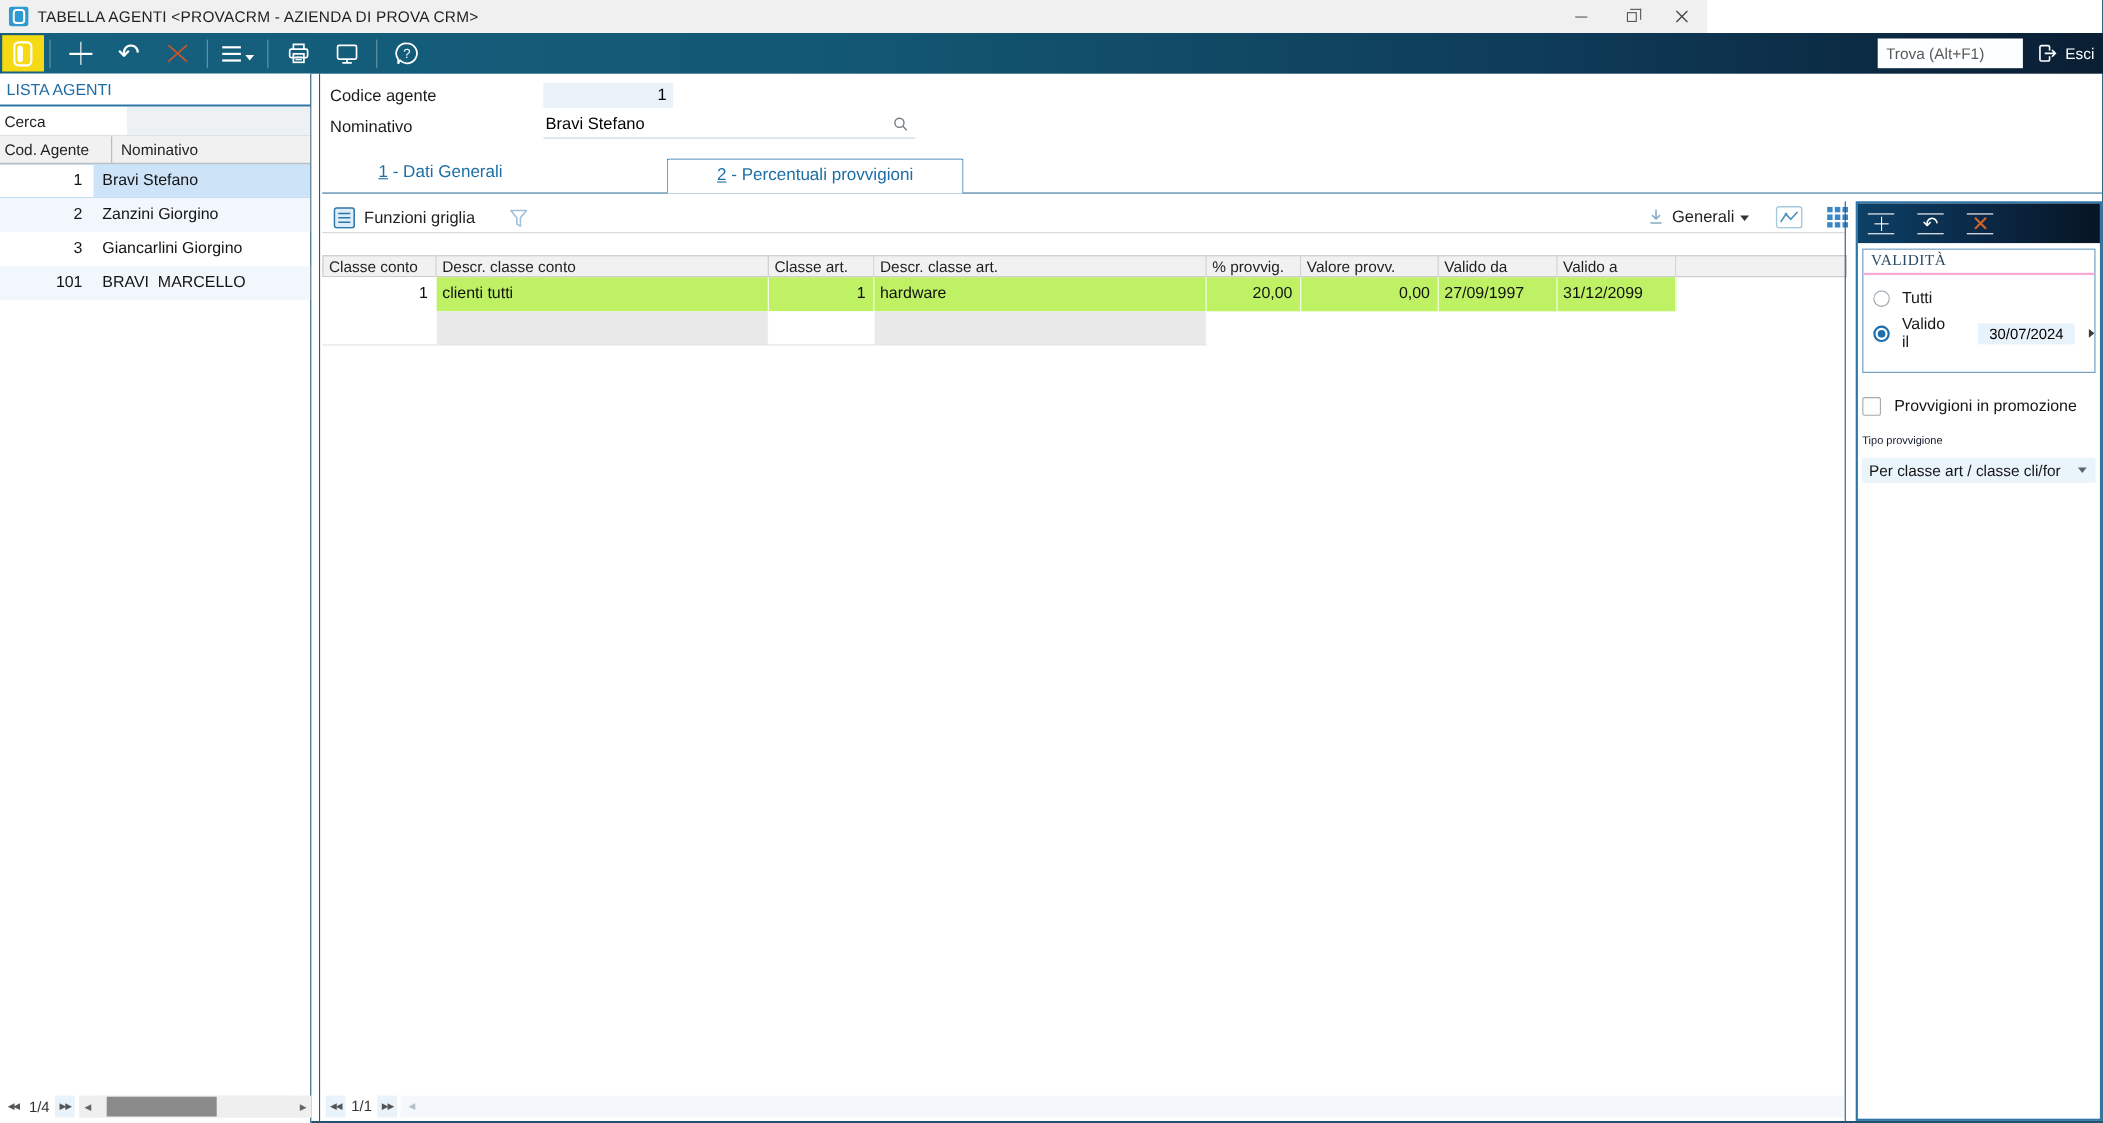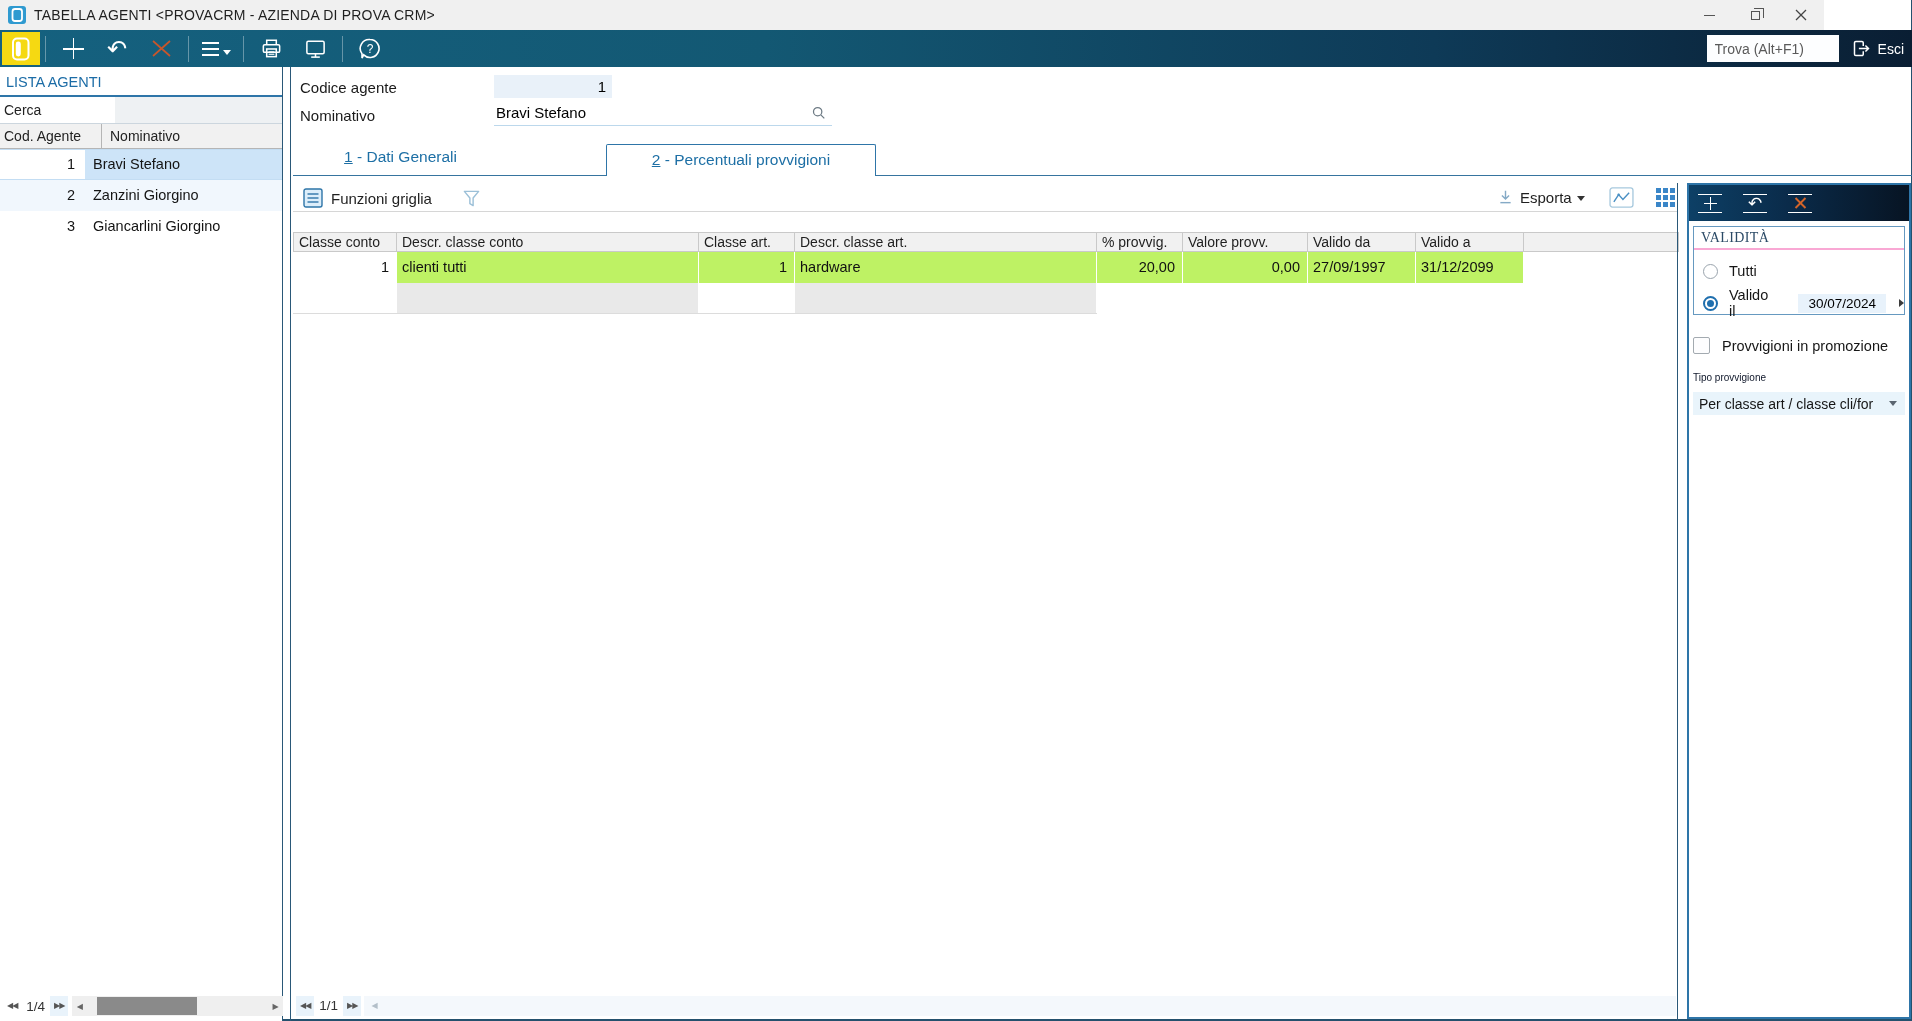--- a/index.html
+++ b/index.html
@@ -8,7 +8,7 @@
          box-shadow: inset 0 -2px 0 #24516e, inset 1px 0 0 #24516e, inset -1px 0 0 #24516e; }
 
   
-  .titlebar { position:absolute; left:0; top:0; width:1824px; height:30px; background:#f0f0f0;
+  .titlebar { position:absolute; left:0; top:0; width:1552px; height:30px; background:#f0f0f0;
               display:flex; align-items:center; }
   .titlebar .logo { margin-left:8px; width:18px; height:18px; flex:0 0 auto; }
   .titlebar .title { margin-left:8px; font-size:14px; color:#1f1f1f; letter-spacing:.2px; }

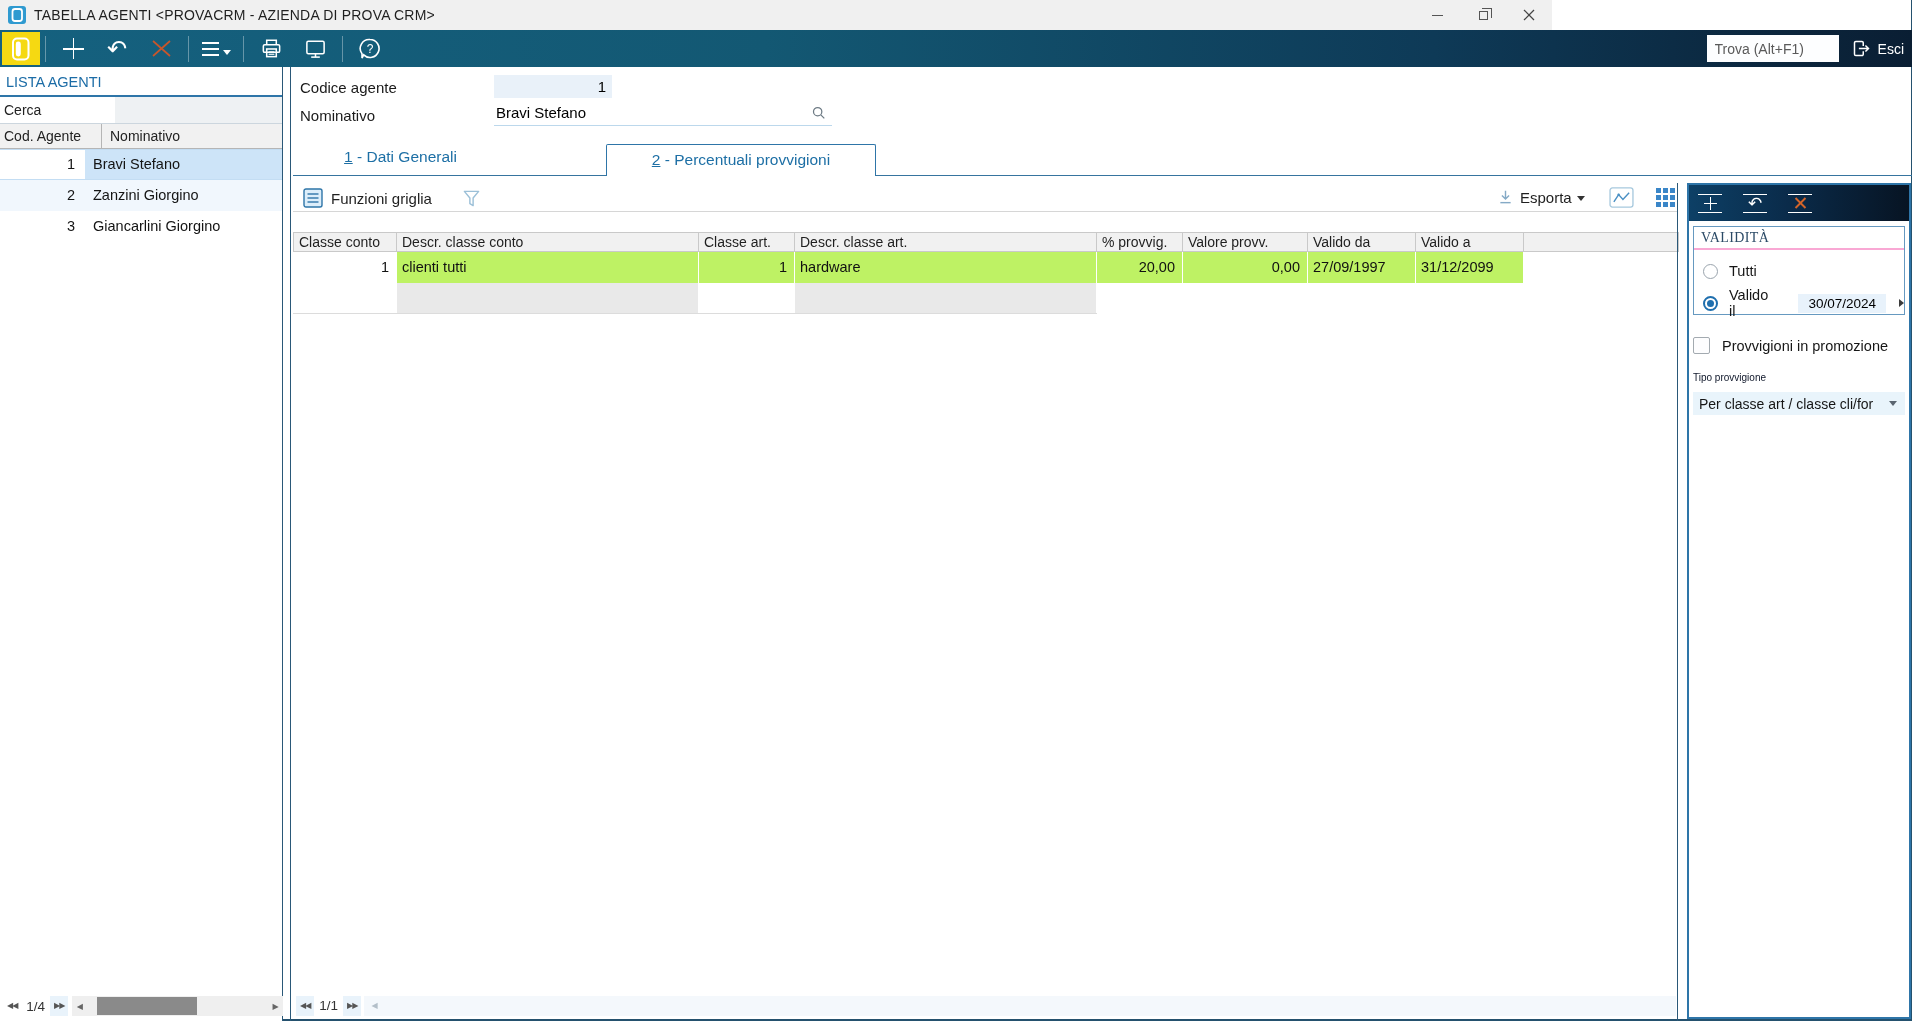--- a/index.html
+++ b/index.html
@@ -316,7 +316,7 @@
       <path d="M12 3.5v10M7.5 9.5l4.5 4.5 4.5-4.5" stroke="#85aac6" stroke-width="1.8" fill="none"></path>
       <line x1="5.5" y1="18.5" x2="18.5" y2="18.5" stroke="#85aac6" stroke-width="1.8"></line>
     </svg>
-    <span class="gt-esporta">Esporta</span>
+    <span class="gt-esporta">Generali</span>
     <span class="caret-d"></span>
     <svg width="25" height="21" viewBox="0 0 26 22" style="margin-left:24px;">
       <rect x="1" y="1" width="24" height="20" rx="2.5" fill="#fff" stroke="#a7c9de" stroke-width="1.4"></rect>

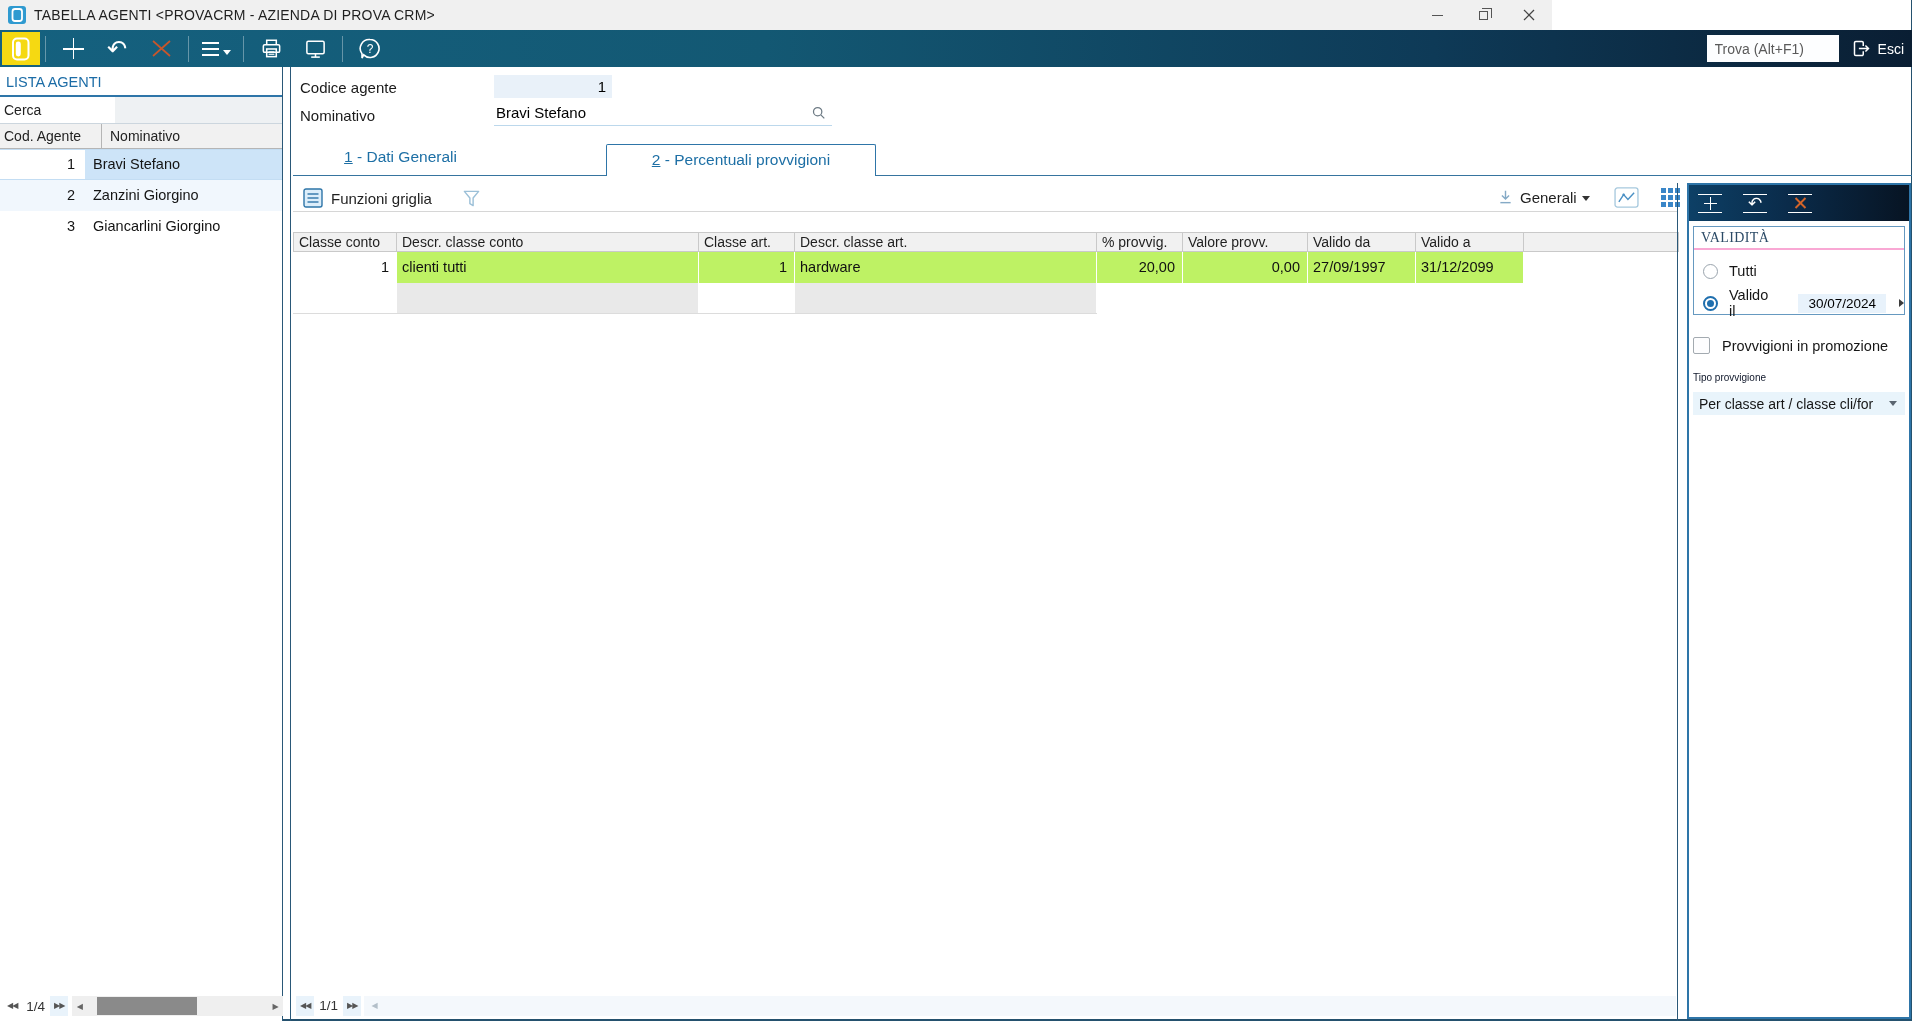--- a/index.html
+++ b/index.html
@@ -265,6 +265,10 @@
       <span class="rc1">3</span>
       <span class="rc2">Giancarlini Giorgino</span>
     </div>
+    <div class="sb-row alt">
+      <span class="rc1">101</span>
+      <span class="rc2">BRAVI  MARCELLO</span>
+    </div>
   </div>
   <div class="vline1"></div>
   <div class="sb-bottom">

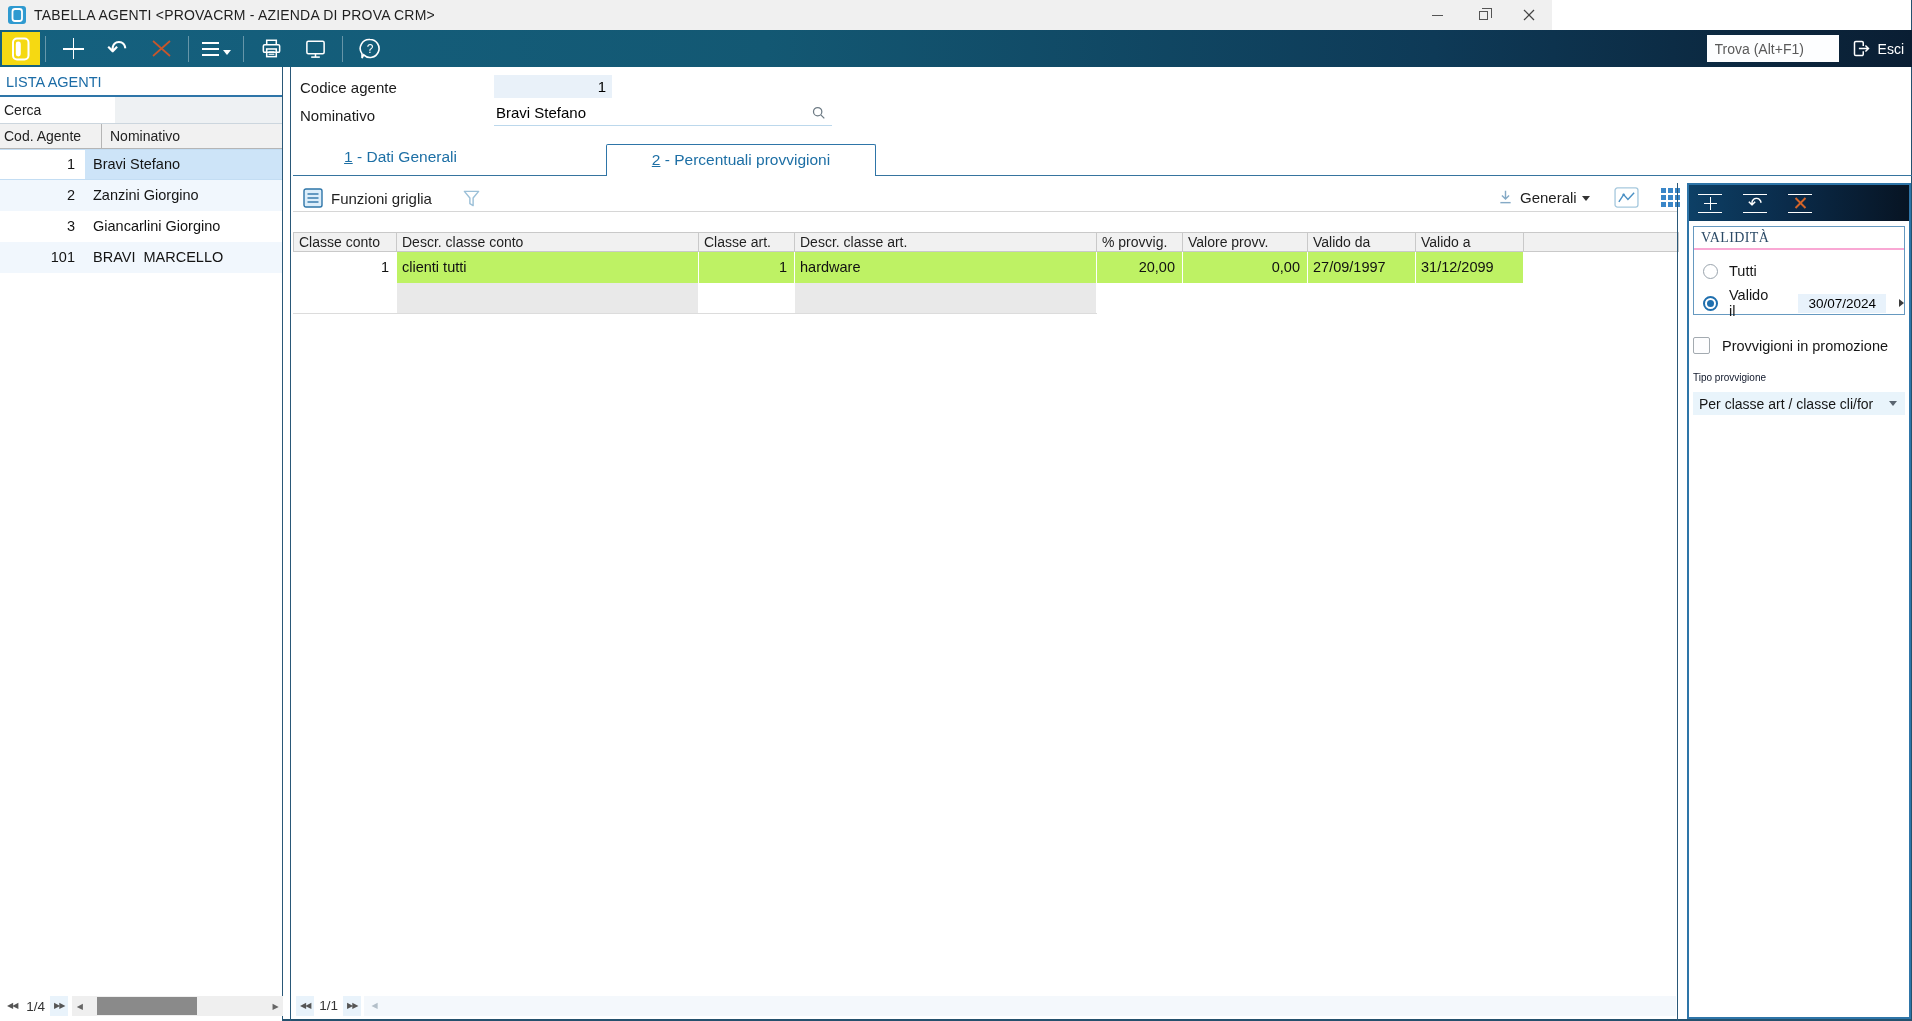--- a/index.html
+++ b/index.html
@@ -138,7 +138,7 @@
   .vtitle { height:23px; line-height:22px; padding-left:7px; font-size:14px; color:#2b4a66;
             letter-spacing:.4px; border-bottom:2px solid #f9a8d4;font-family:Liberation Serif, serif; }
   .vrow { display:flex; align-items:center; gap:11px; padding-left:9px; margin-top:10px; height:22px; }
-  .vrow:last-child { margin-bottom:0; }
+  .vrow:last-child { margin-bottom:24px; }
   .radio { width:15px; height:15px; border-radius:50%; border:1px solid #9aa4ad; background:#fff; flex:0 0 auto; }
   .radio.checked { border:2px solid #1f6fae; position:relative; }
   .radio.checked::after { content:""; position:absolute; left:2px; top:2px; width:7px; height:7px;

